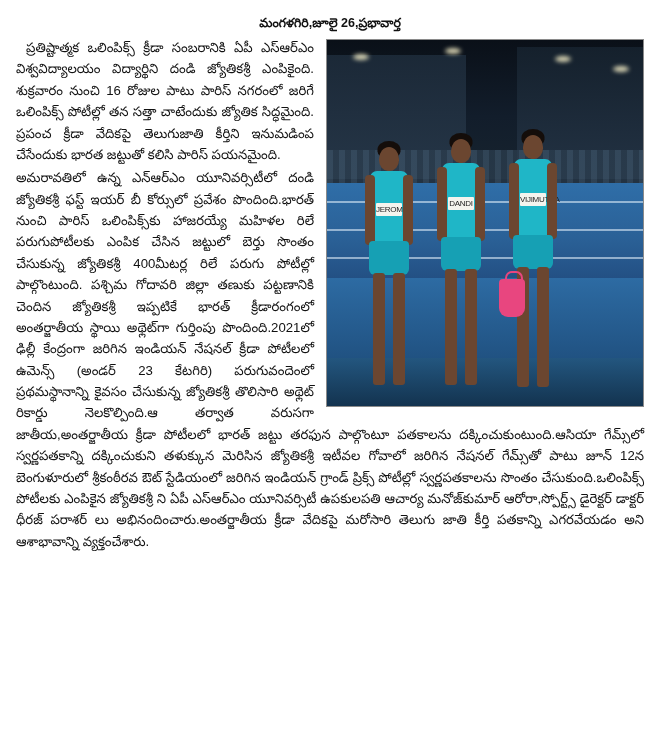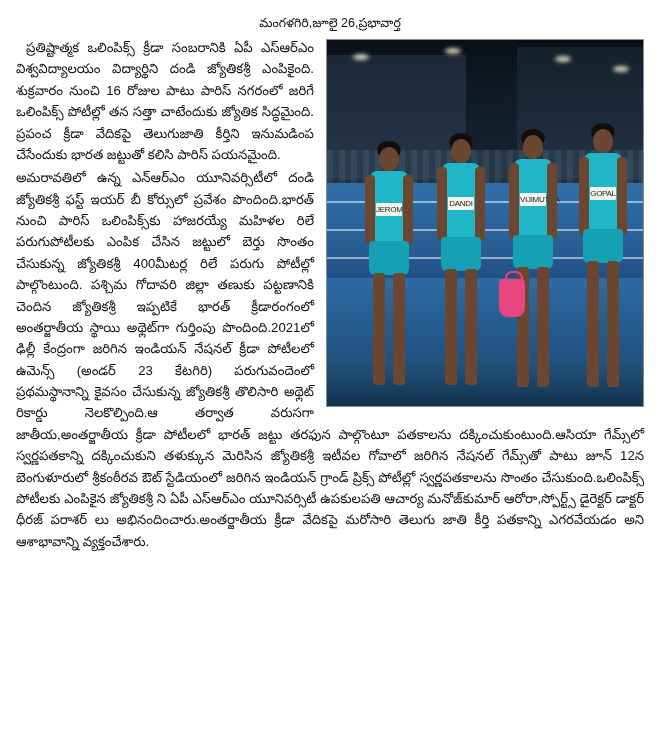--- a/index.html
+++ b/index.html
@@ -41,7 +41,7 @@
   .dateline {
     text-align: center;
     font-size: 12.5px;
-    font-weight: normal;
+    font-weight: bold;
     color: #111111;
     margin: 6px 0 4px 0;
   }

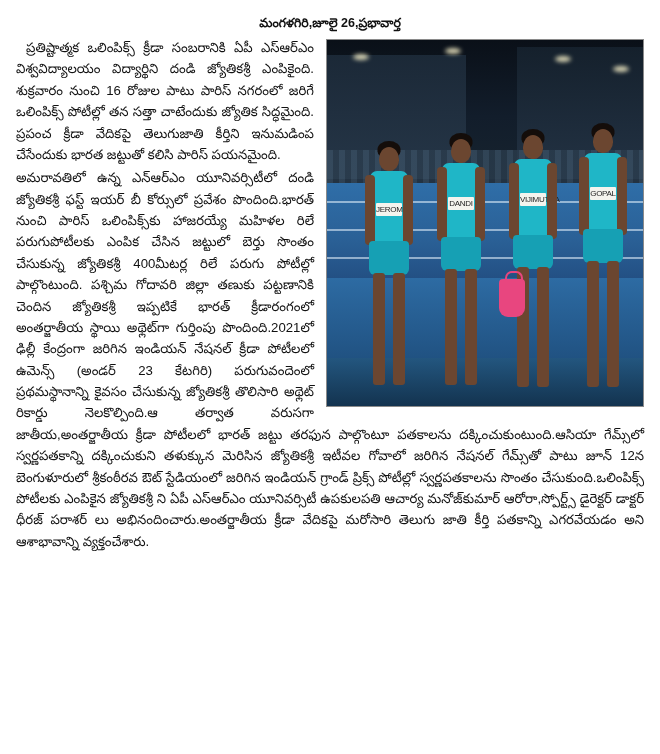--- a/index.html
+++ b/index.html
@@ -247,17 +247,6 @@
         <div class="bag" style="left:-6px; top:150px;"></div>
       </div>
 
-      <div class="athlete" style="left:248px; width:56px; height:268px;">
-        <div class="hair" style="top:0;"></div>
-        <div class="head" style="top:6px;"></div>
-        <div class="torso" style="top:30px; height:78px;"></div>
-        <div class="bib" style="top:64px;">GOPAL</div>
-        <div class="armL" style="left:4px; top:34px; height:78px;"></div>
-        <div class="armR" style="right:4px; top:34px; height:78px;"></div>
-        <div class="shorts" style="top:106px;"></div>
-        <div class="legL" style="left:12px; top:138px; height:126px;"></div>
-        <div class="legR" style="right:12px; top:138px; height:126px;"></div>
-      </div>
     </div>
 
     <div class="article">

